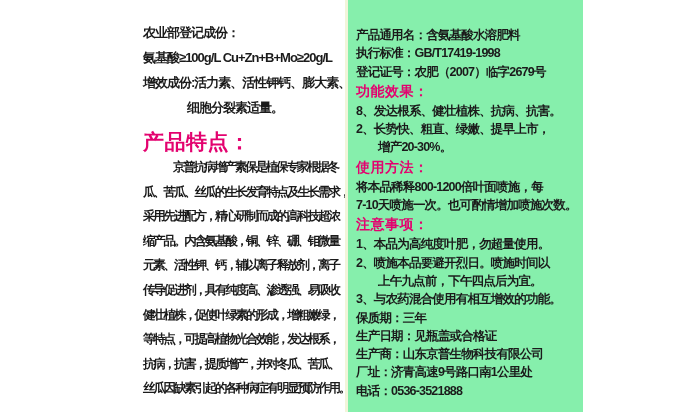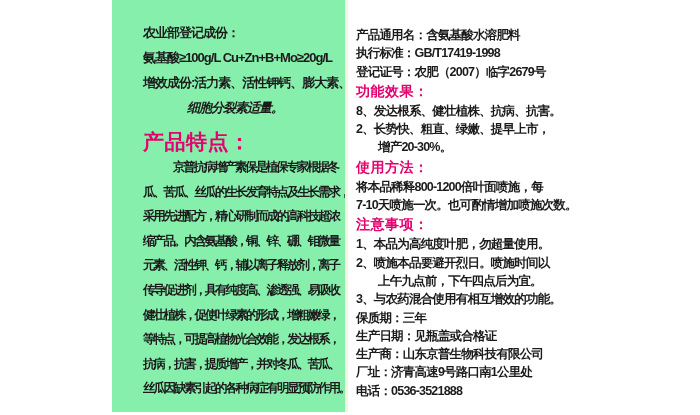--- a/index.html
+++ b/index.html
@@ -14,7 +14,7 @@
   }
   .col-left {
     position:absolute; left:0; top:0; width:233px; height:412px;
-    background:#86efac; box-sizing:border-box;
+    background:#ffffff; box-sizing:border-box;
     padding:20px 4px 0 31px;
     font-weight:bold; color:#1b1b1b;
   }

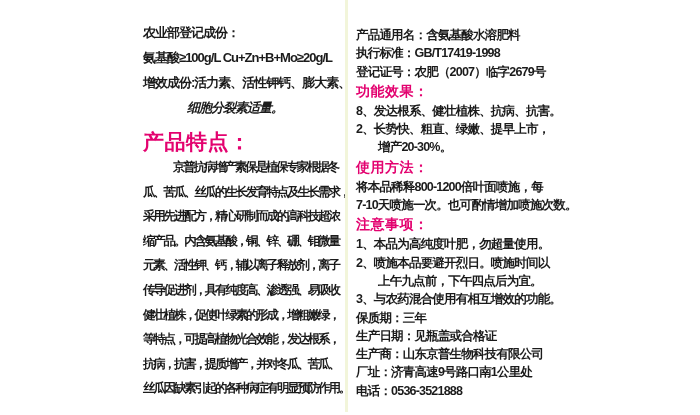--- a/index.html
+++ b/index.html
@@ -24,7 +24,7 @@
   }
   .col-right {
     position:absolute; left:236px; top:0; width:235px; height:412px;
-    background:#ffffff; box-sizing:border-box;
+    background:#86efac; box-sizing:border-box;
     padding:26px 4px 0 8px;
     font-weight:bold; color:#1b1b1b;
   }

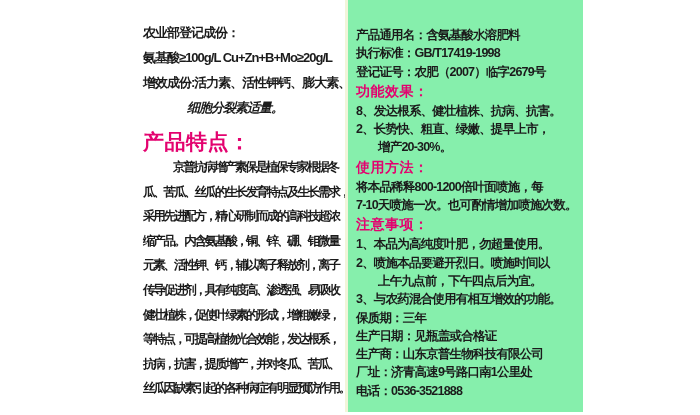--- a/index.html
+++ b/index.html
@@ -31,7 +31,7 @@
   .line { white-space:nowrap; }
   
   .reg .line { font-size:13px; letter-spacing:-1px; line-height:25px; }
-  .reg .centered { text-align:center; padding-right:14px;font-style:italic; }
+  .reg .centered { text-align:center; padding-right:14px; }
   .sec-heading {
     color:#e3026f; font-size:21px; font-weight:bold;
     letter-spacing:0.5px; line-height:27px; white-space:nowrap;

